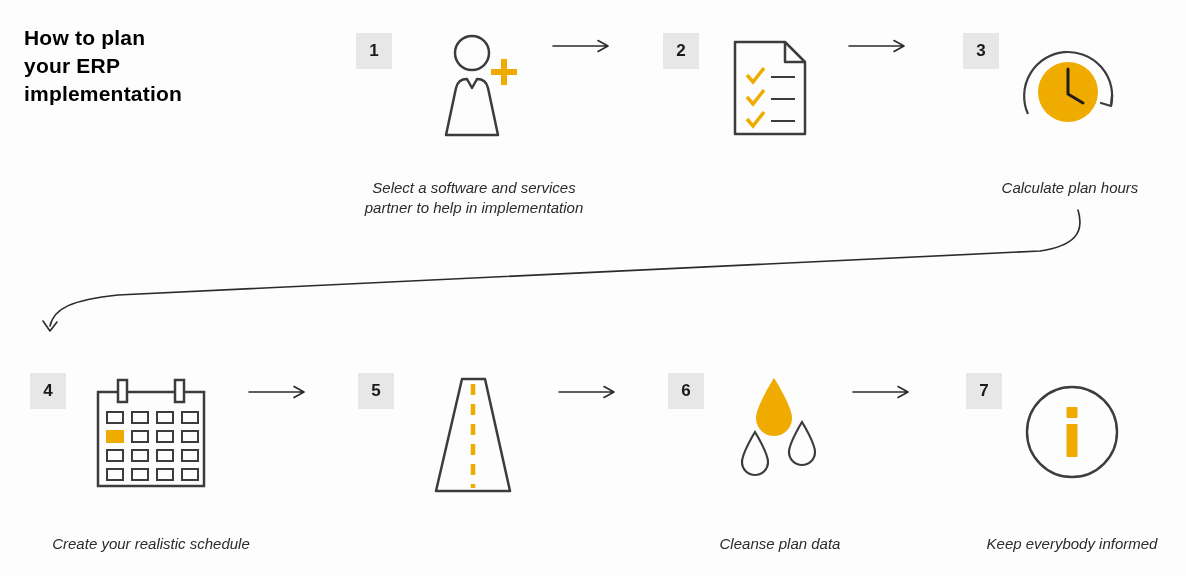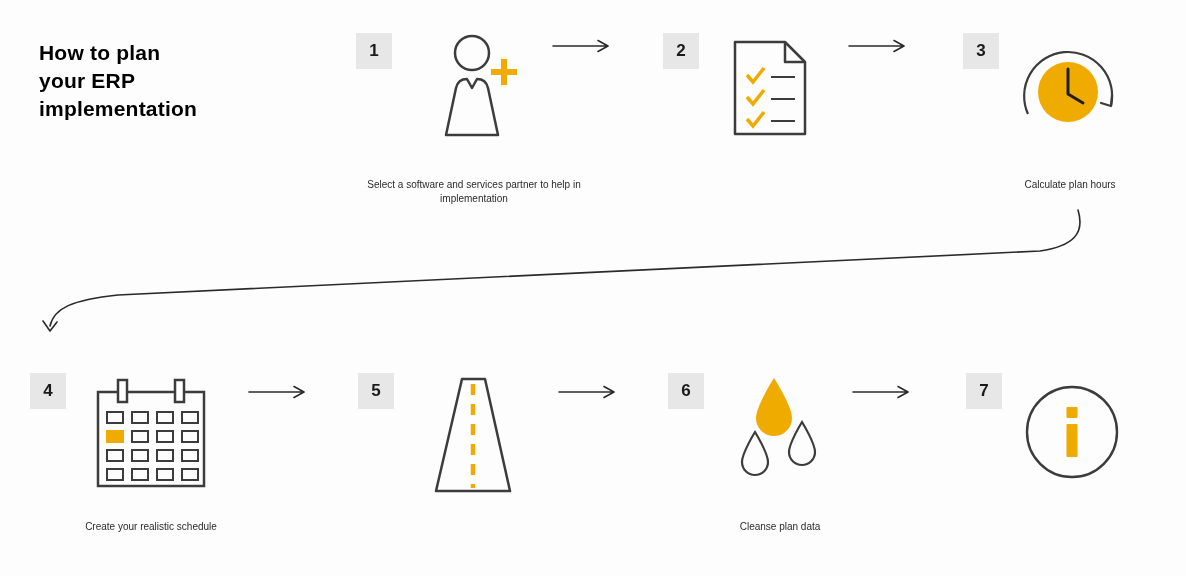--- a/index.html
+++ b/index.html
@@ -12,7 +12,7 @@
     color:var(--text,#2B2B2B);
   }
   .title{
-    position:absolute;left:24px;top:24px;margin:15px;
+    position:absolute;left:24px;top:24px;margin:0;
     font-size:21px;font-weight:700;line-height:1.33;
     color:#000;white-space:pre-line;letter-spacing:.2px;
   }

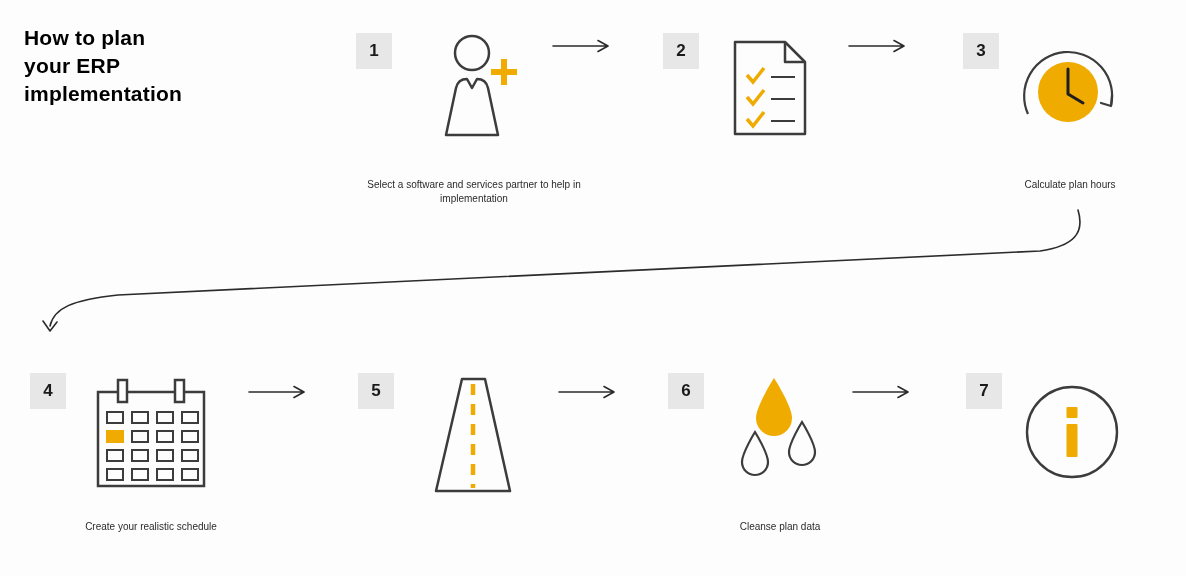--- a/index.html
+++ b/index.html
@@ -27,7 +27,7 @@
     font-weight:700;font-size:17px;color:#1A1A1A;
   }
   .icon-area{height:146px;display:flex;justify-content:center;align-items:flex-start;}
-  .caption{text-align:center;font-size:10px;line-height:1.35;color:var(--text,#2B2B2B);}
+  .caption{text-align:center;font-size:15px;line-height:1.35;color:var(--text,#2B2B2B);font-style:italic;}
   .row1 .caption{margin-top:2px;}
   .row2 .caption{margin-top:4px;}
   .flow-arrow{position:absolute;}

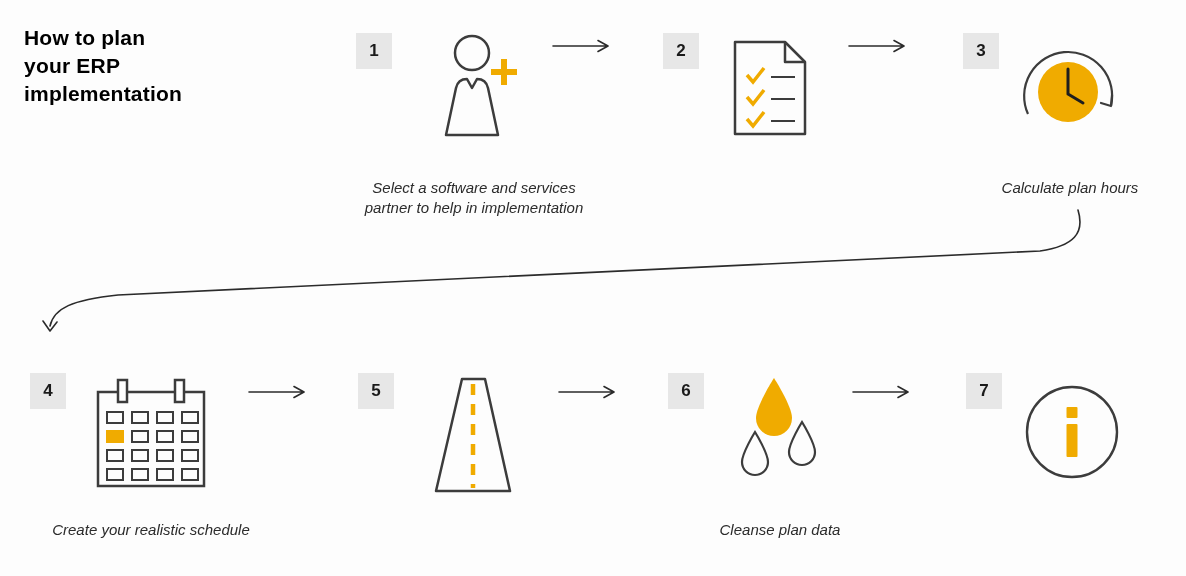--- a/index.html
+++ b/index.html
@@ -29,7 +29,7 @@
   .icon-area{height:146px;display:flex;justify-content:center;align-items:flex-start;}
   .caption{text-align:center;font-size:15px;line-height:1.35;color:var(--text,#2B2B2B);font-style:italic;}
   .row1 .caption{margin-top:2px;}
-  .row2 .caption{margin-top:4px;}
+  .row2 .caption{margin-top:18px;}
   .flow-arrow{position:absolute;}
   .connector{position:absolute;left:0;top:0;pointer-events:none;}
   

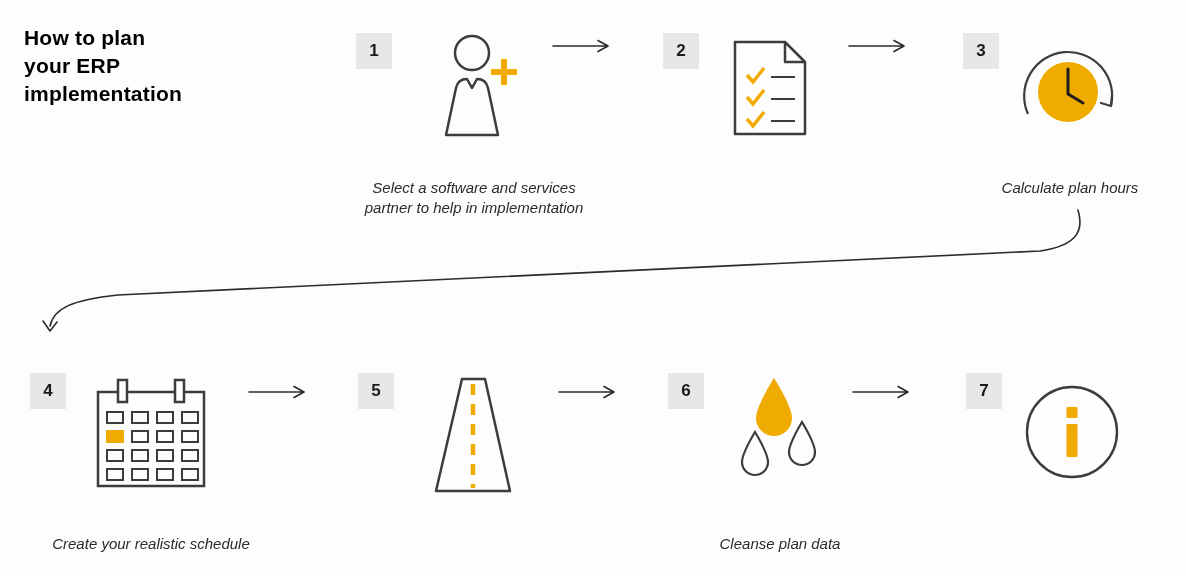--- a/index.html
+++ b/index.html
@@ -172,6 +172,7 @@
         <rect class="ic-accent-fill" x="44.5" y="42" width="11" height="33" rx="1"></rect>
       </svg>
     </div>
+    <div class="caption">Keep everybody informed</div>
   </div>
 
 </div>

